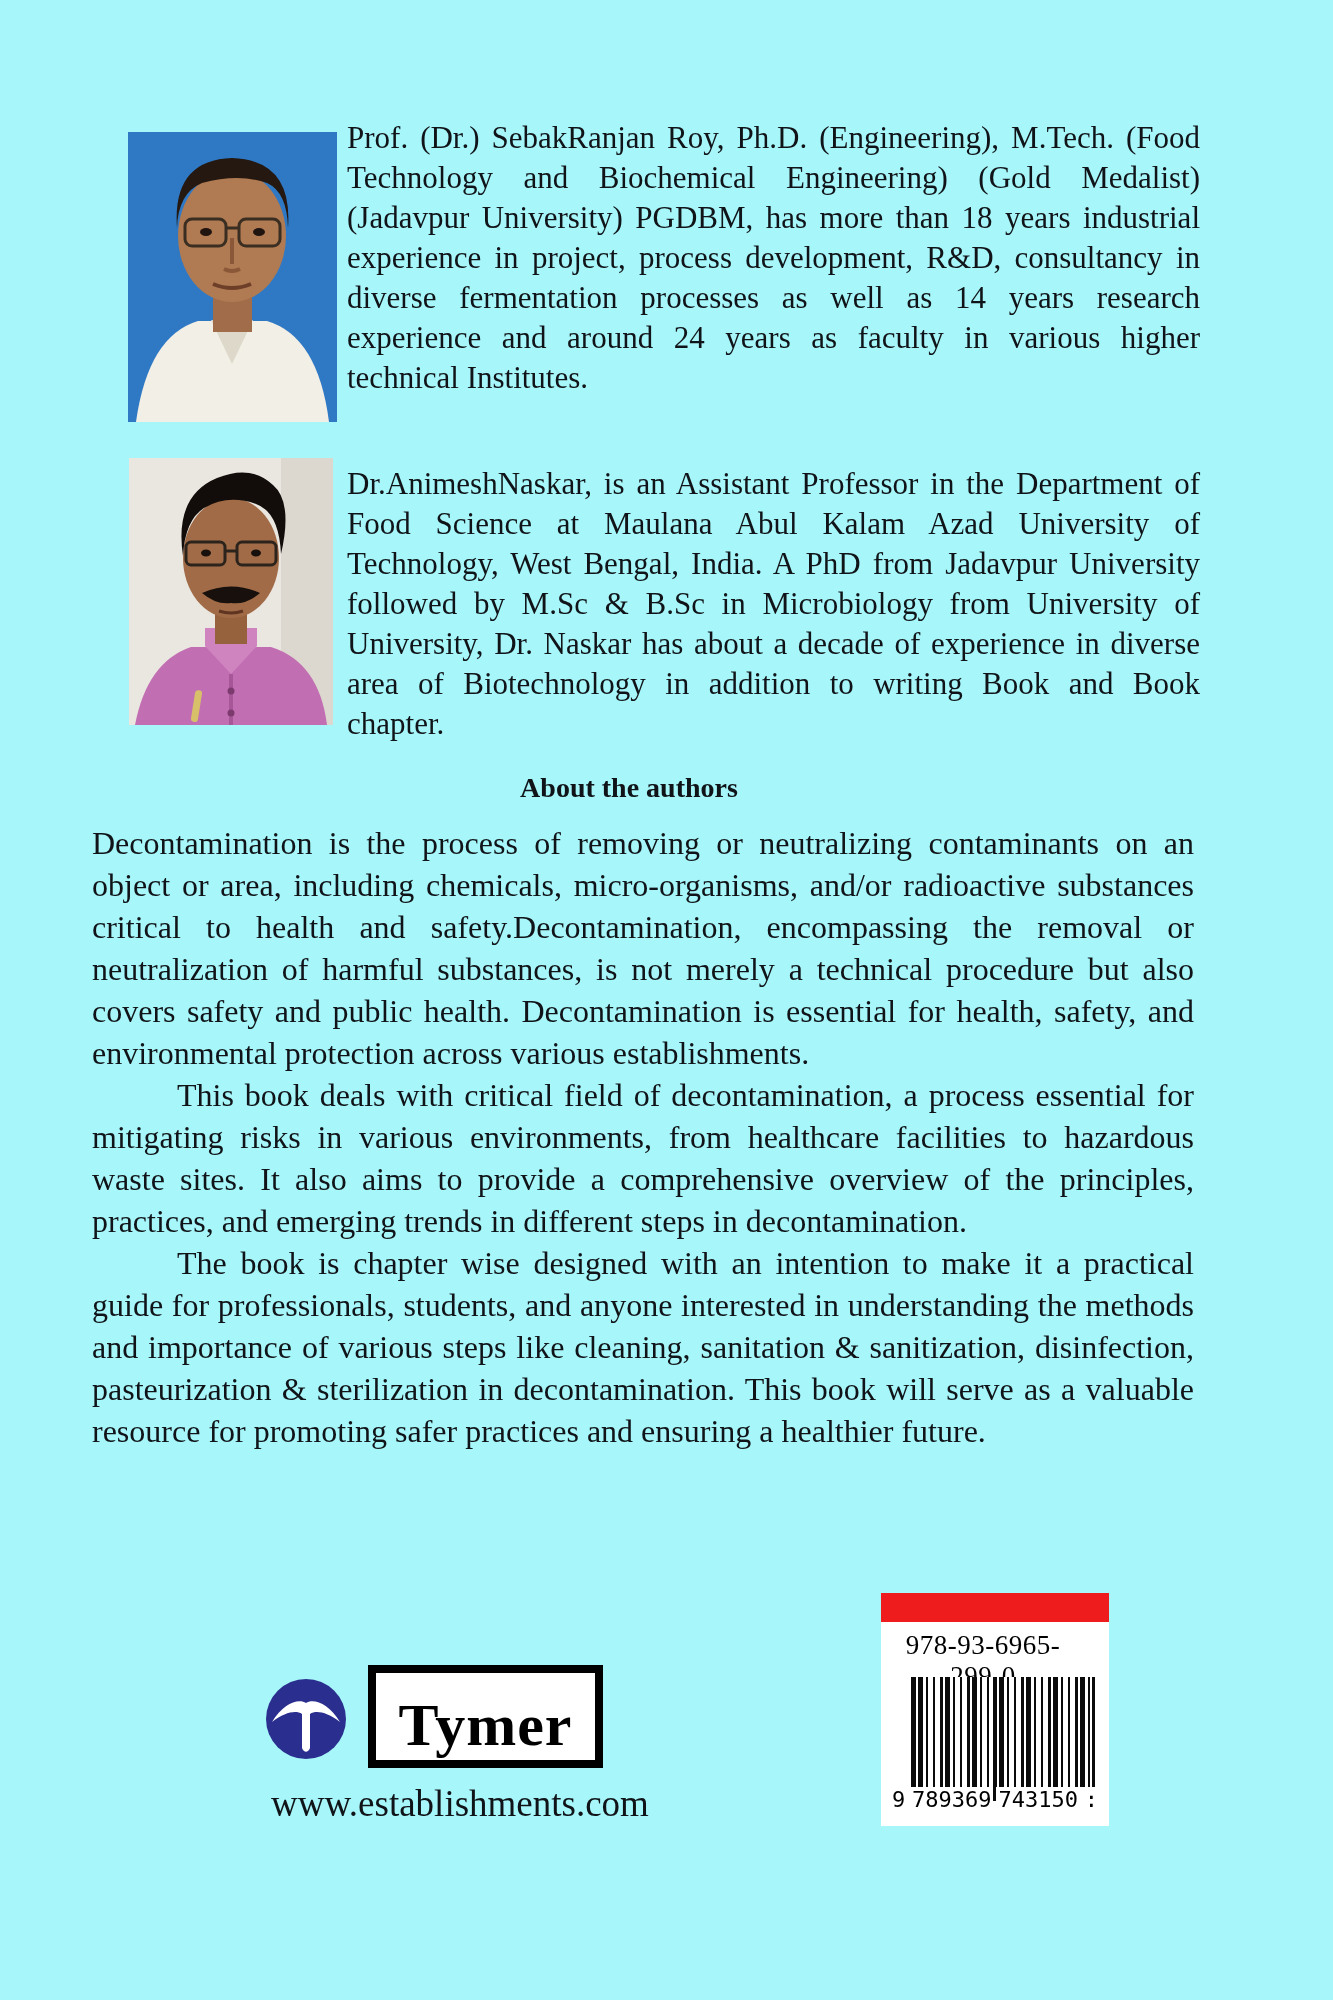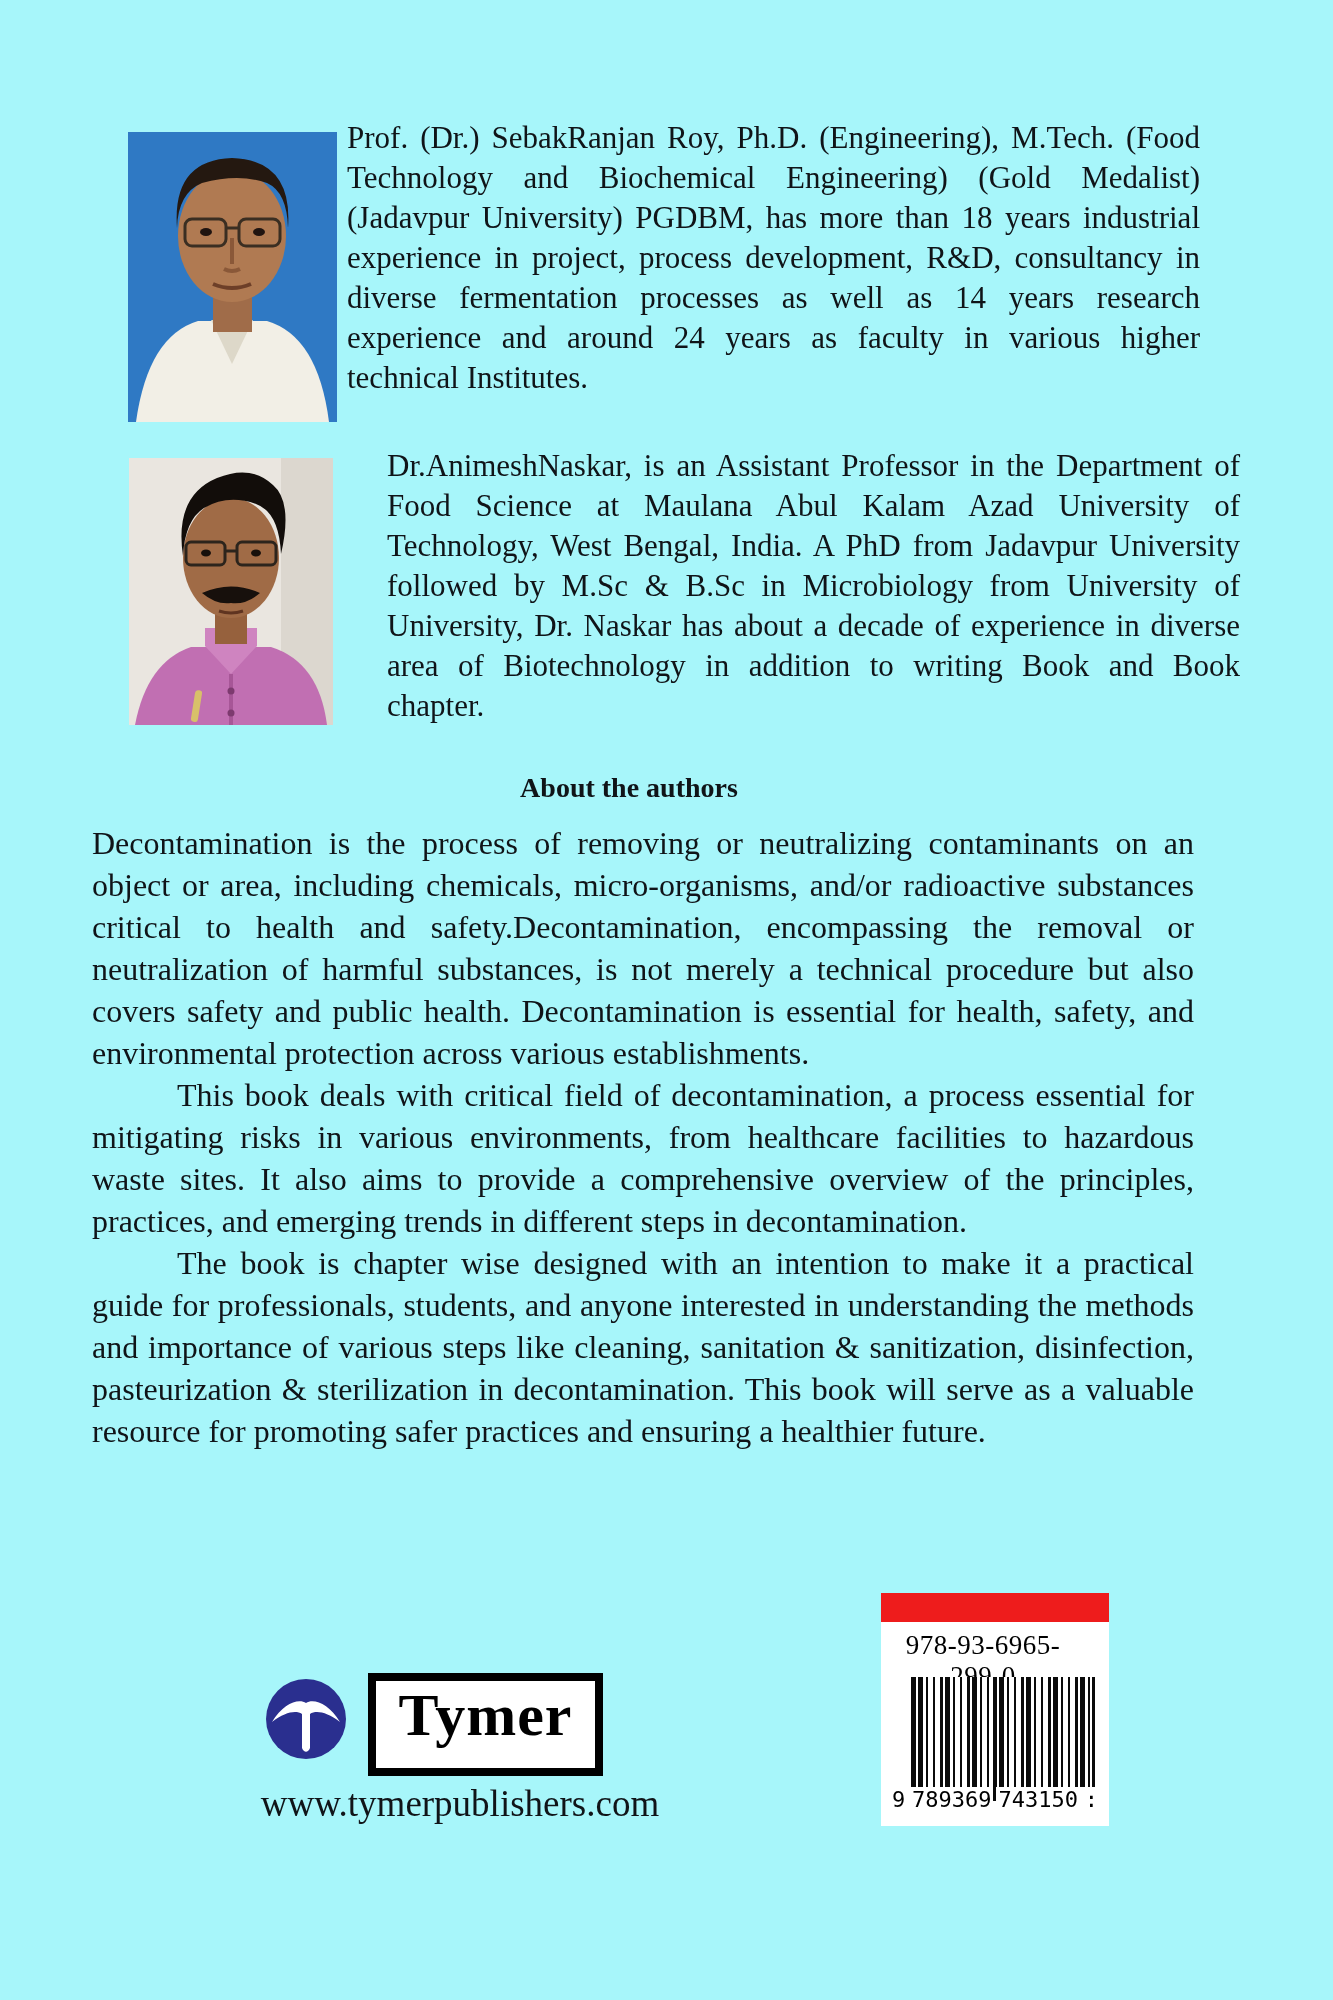--- a/index.html
+++ b/index.html
@@ -25,7 +25,7 @@
     text-align:justify;
   }
   .bio1{top:118px;}
-  .bio2{top:446px;margin-left:40px;}
+  .bio2{top:464px;}
   
   .heading{
     position:absolute;left:98px;top:764px;width:1062px;

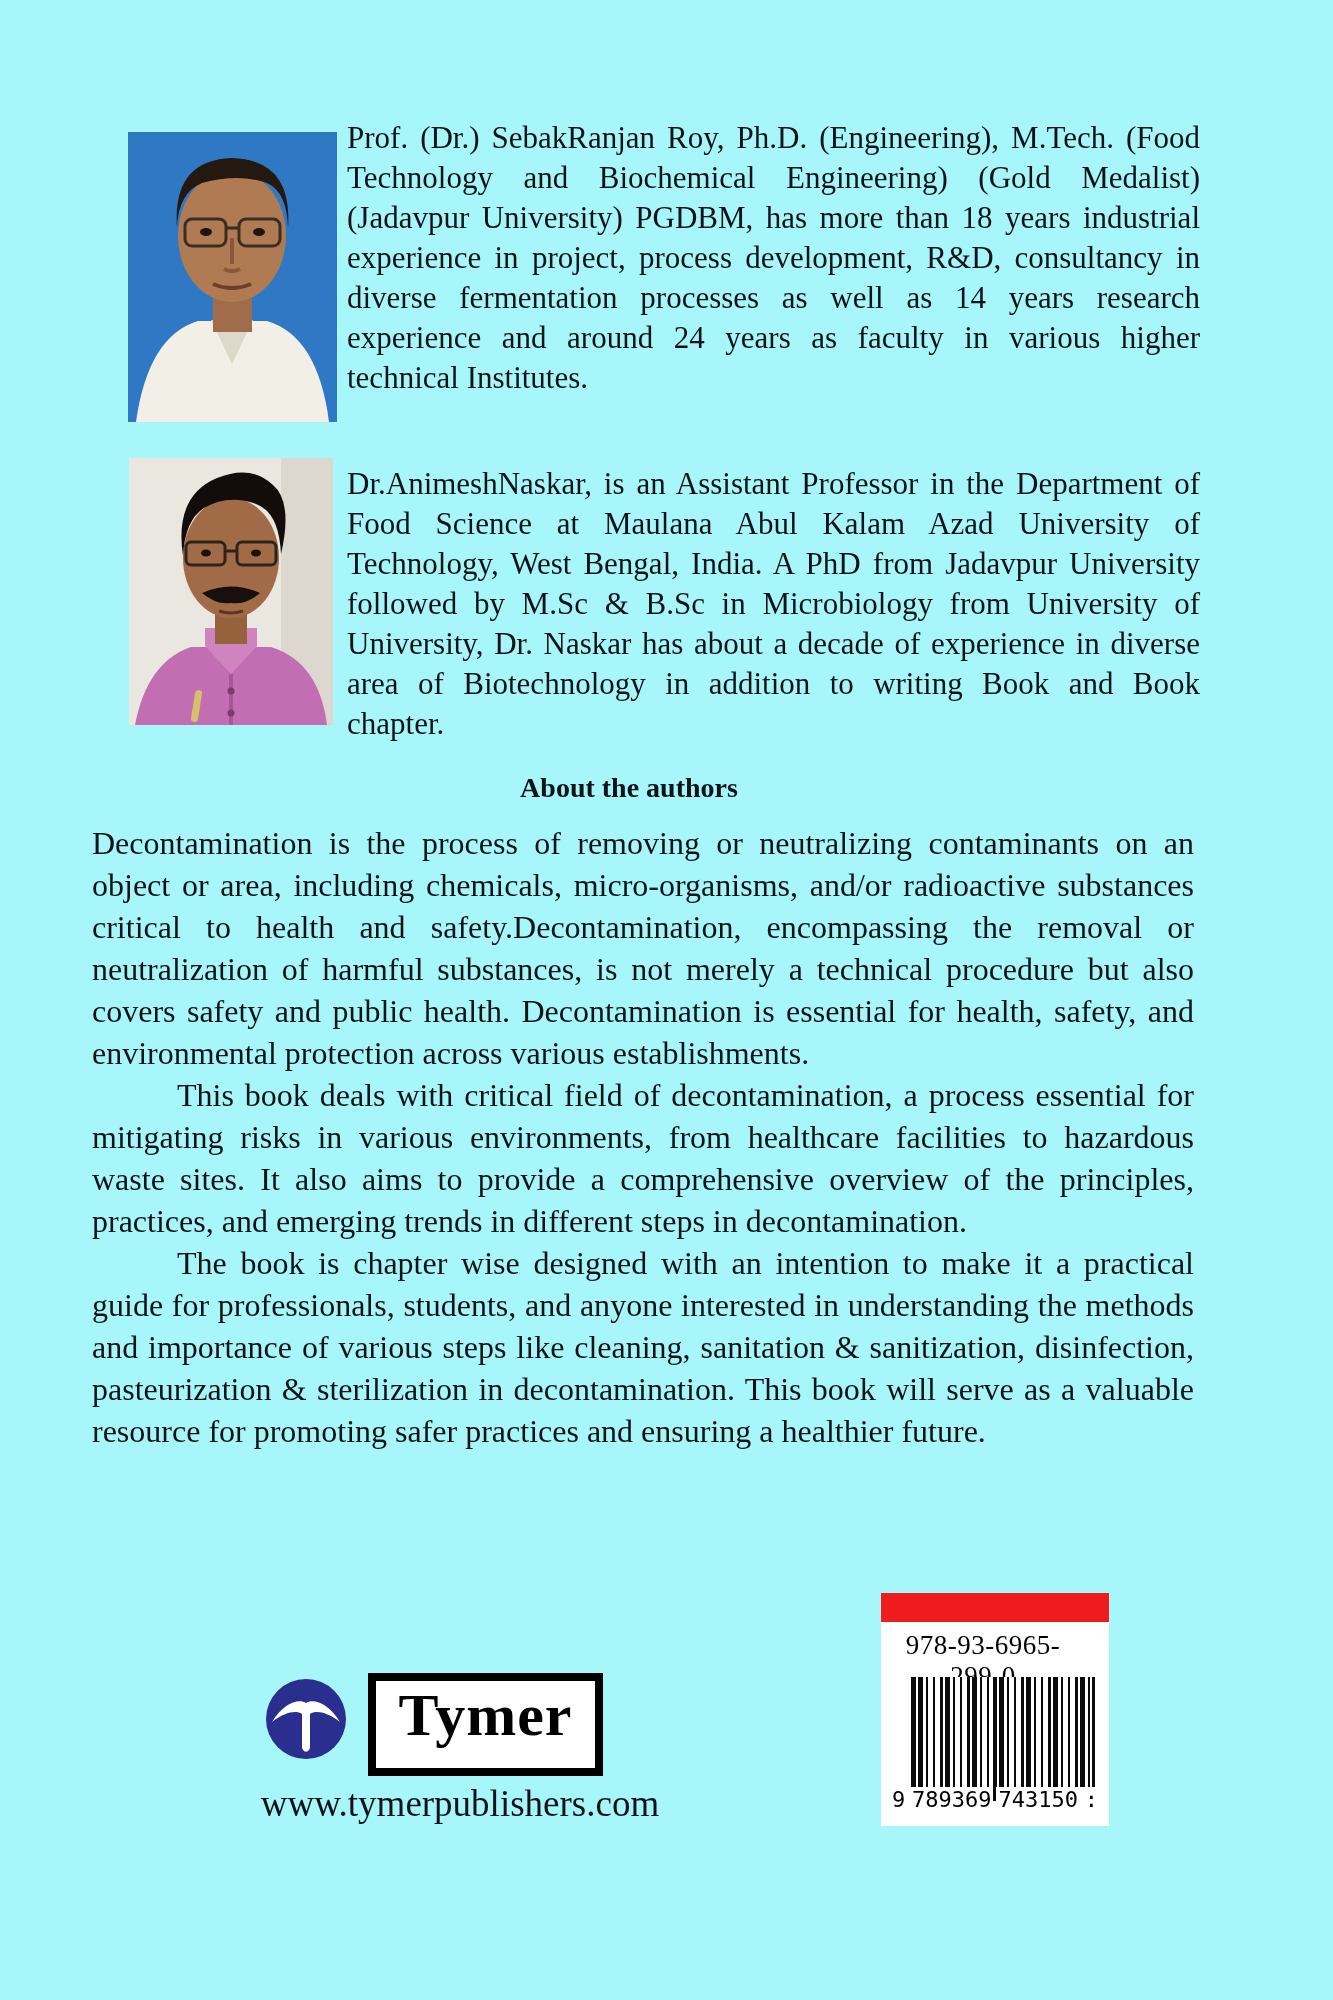--- a/index.html
+++ b/index.html
@@ -45,10 +45,9 @@
   .logo-box{
     left:368px;top:1665px;width:235px;height:103px;
     background:#ffffff;border:8px solid #000;box-sizing:border-box;
-    display:flex;align-items:flex-start;justify-content:center;
+    display:flex;align-items:flex-end;justify-content:center;
     font-size:60px;font-weight:bold;color:#000;
     letter-spacing:1px;
-    margin-top:8px;
   }
   .website{
     left:250px;top:1782px;width:420px;

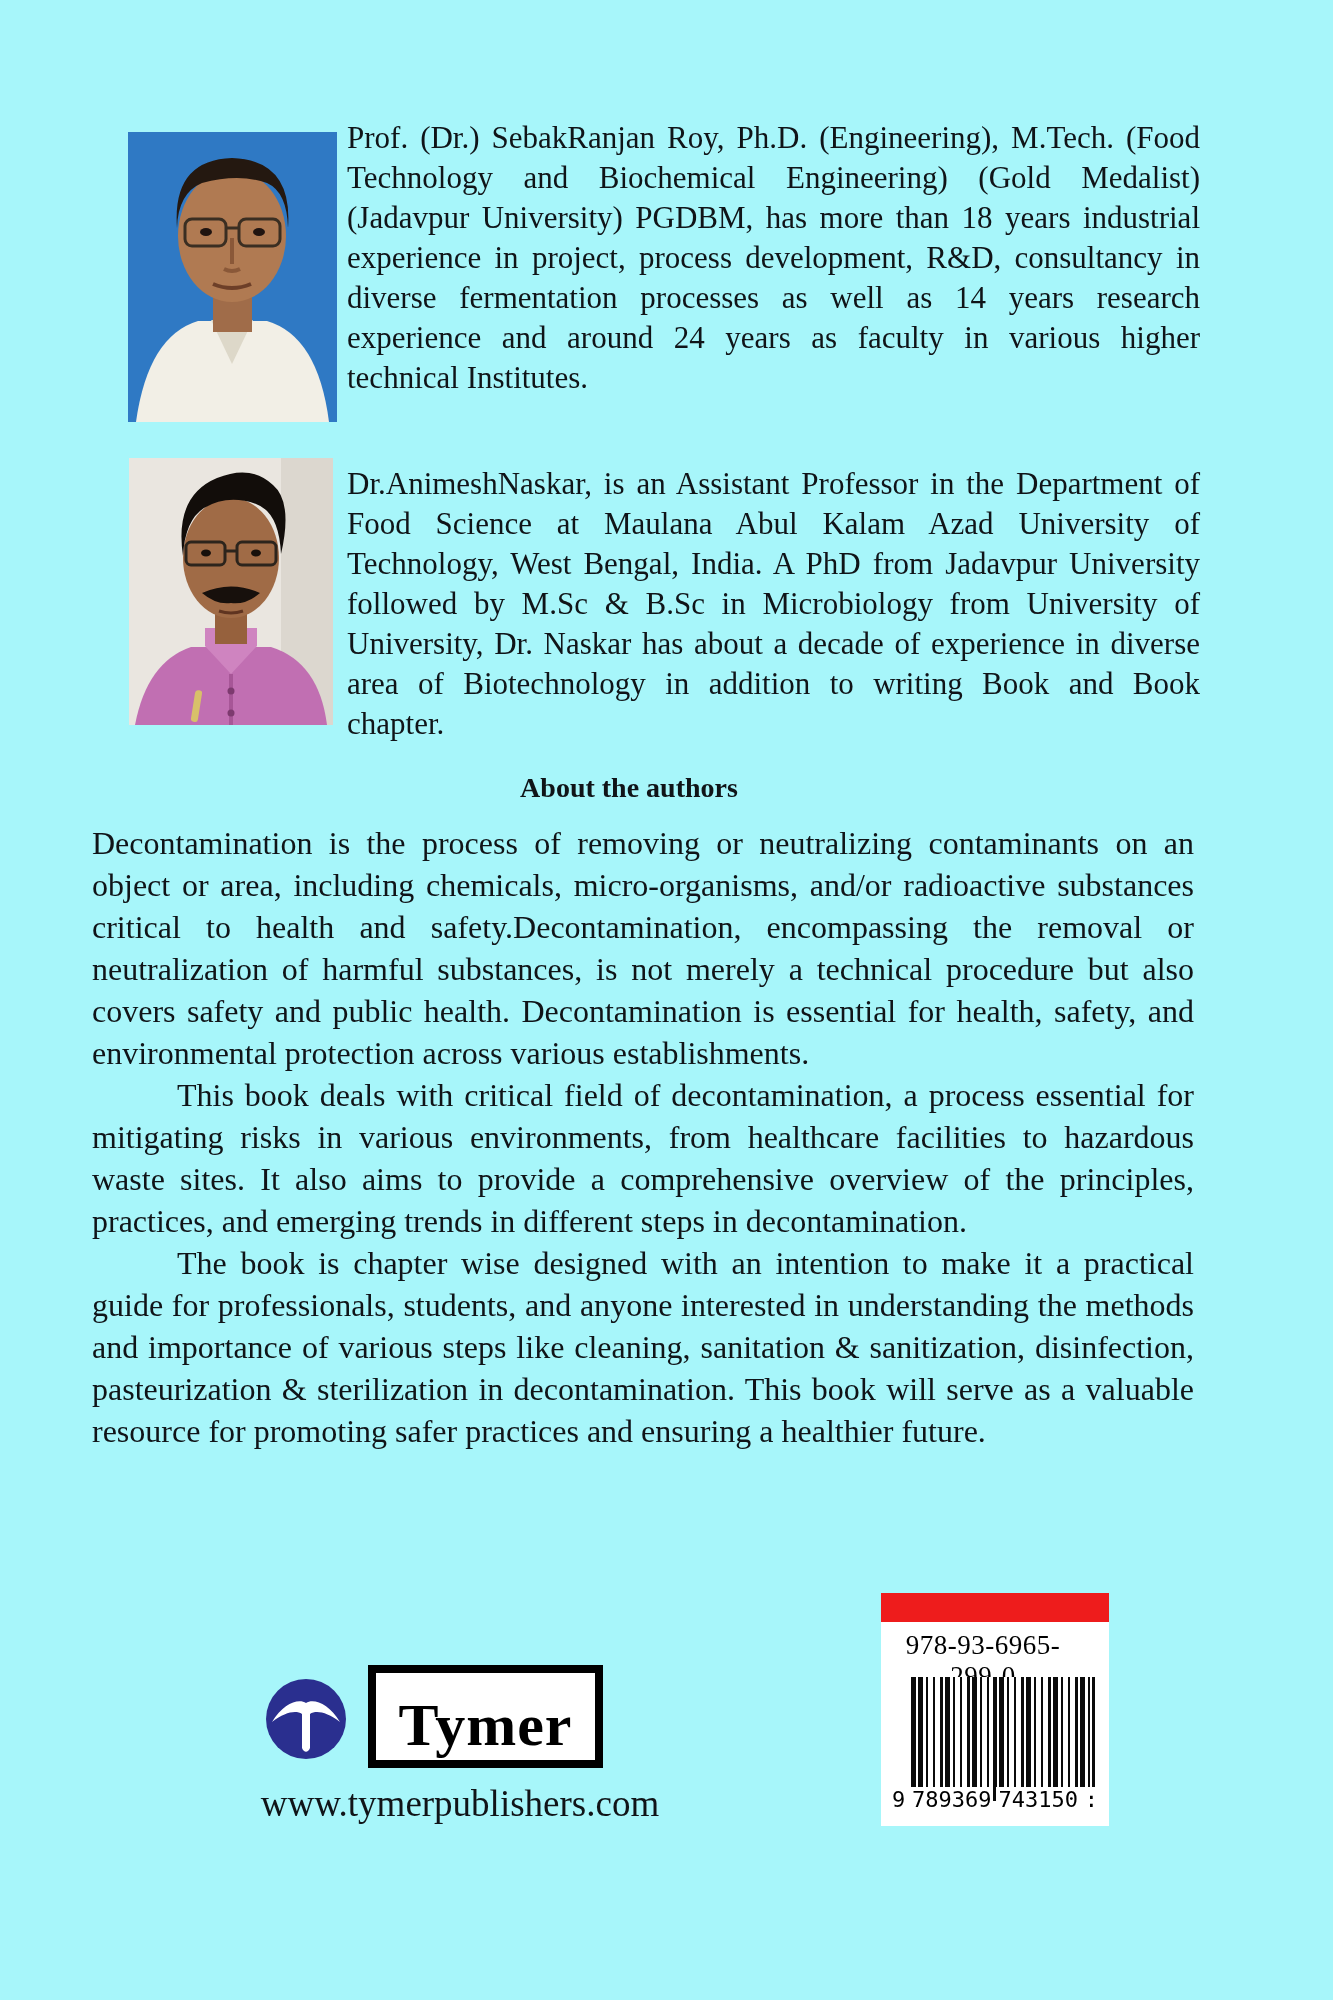--- a/index.html
+++ b/index.html
@@ -148,7 +148,7 @@
   <div class="abs logo-box">
     <span>Tymer</span>
   </div>
-  <div class="abs website">www.tymerpublishers.com</div>
+  <div class="abs website">www.establishments.com</div>
 
   <div class="abs barcode">
     <div class="bc-red"></div>

